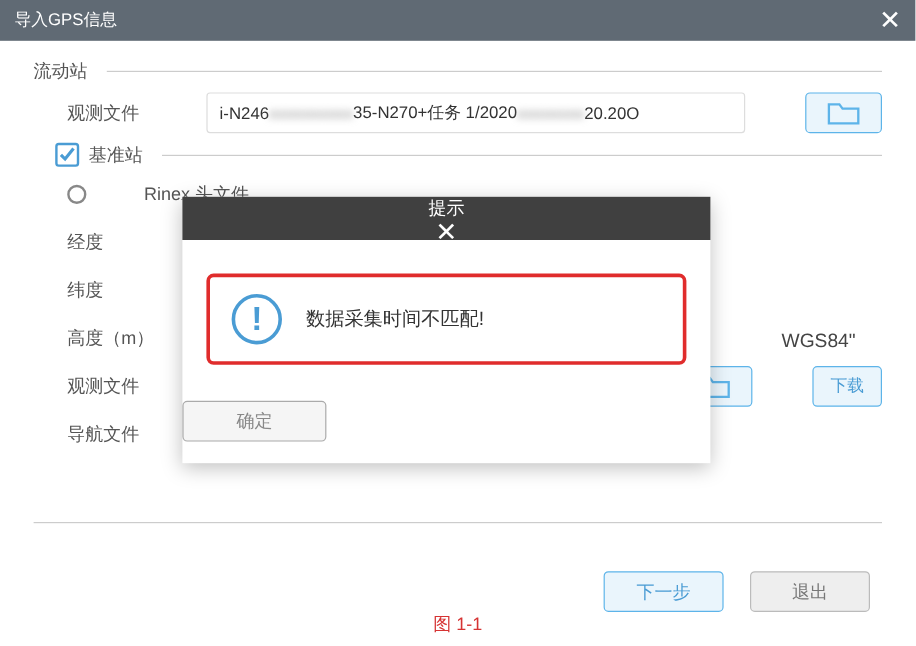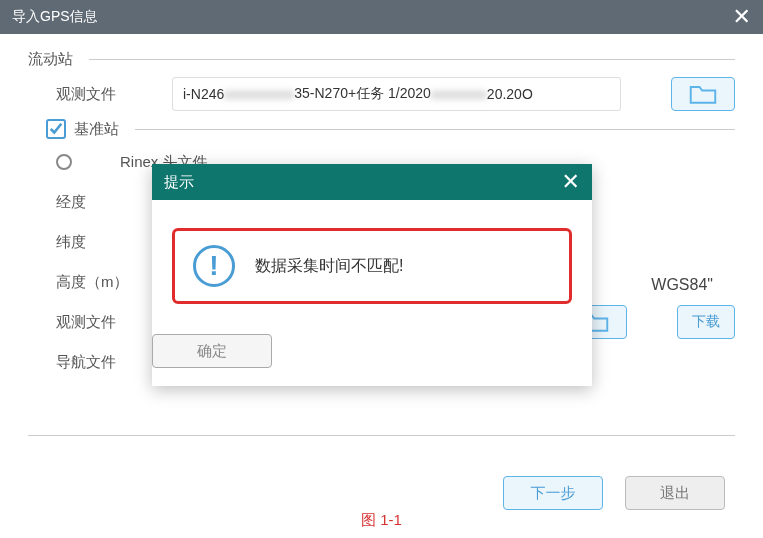--- a/index.html
+++ b/index.html
@@ -50,7 +50,7 @@
 
 
 .modal { position: absolute; left: 152px; top: 164px; width: 440px; background: #fff; box-shadow: 0 4px 16px rgba(0,0,0,0.25); }
-.modal-titlebar { height: 36px; background: #0f766e; display: flex; align-items: center; justify-content: space-between; padding: 0 12px; color: #fff; font-size: 15px; }
+.modal-titlebar { height: 36px; background: #404040; display: flex; align-items: center; justify-content: space-between; padding: 0 12px; color: #fff; font-size: 15px; flex-direction: column; }
 .modal-titlebar .close { font-size: 22px; cursor: pointer; line-height:1; }
 .modal-body { padding: 28px 20px 14px 20px; }
 .alert-box { border: 3px solid #e02c2c; border-radius: 6px; padding: 14px 18px; display: flex; align-items: center; gap: 20px; }

